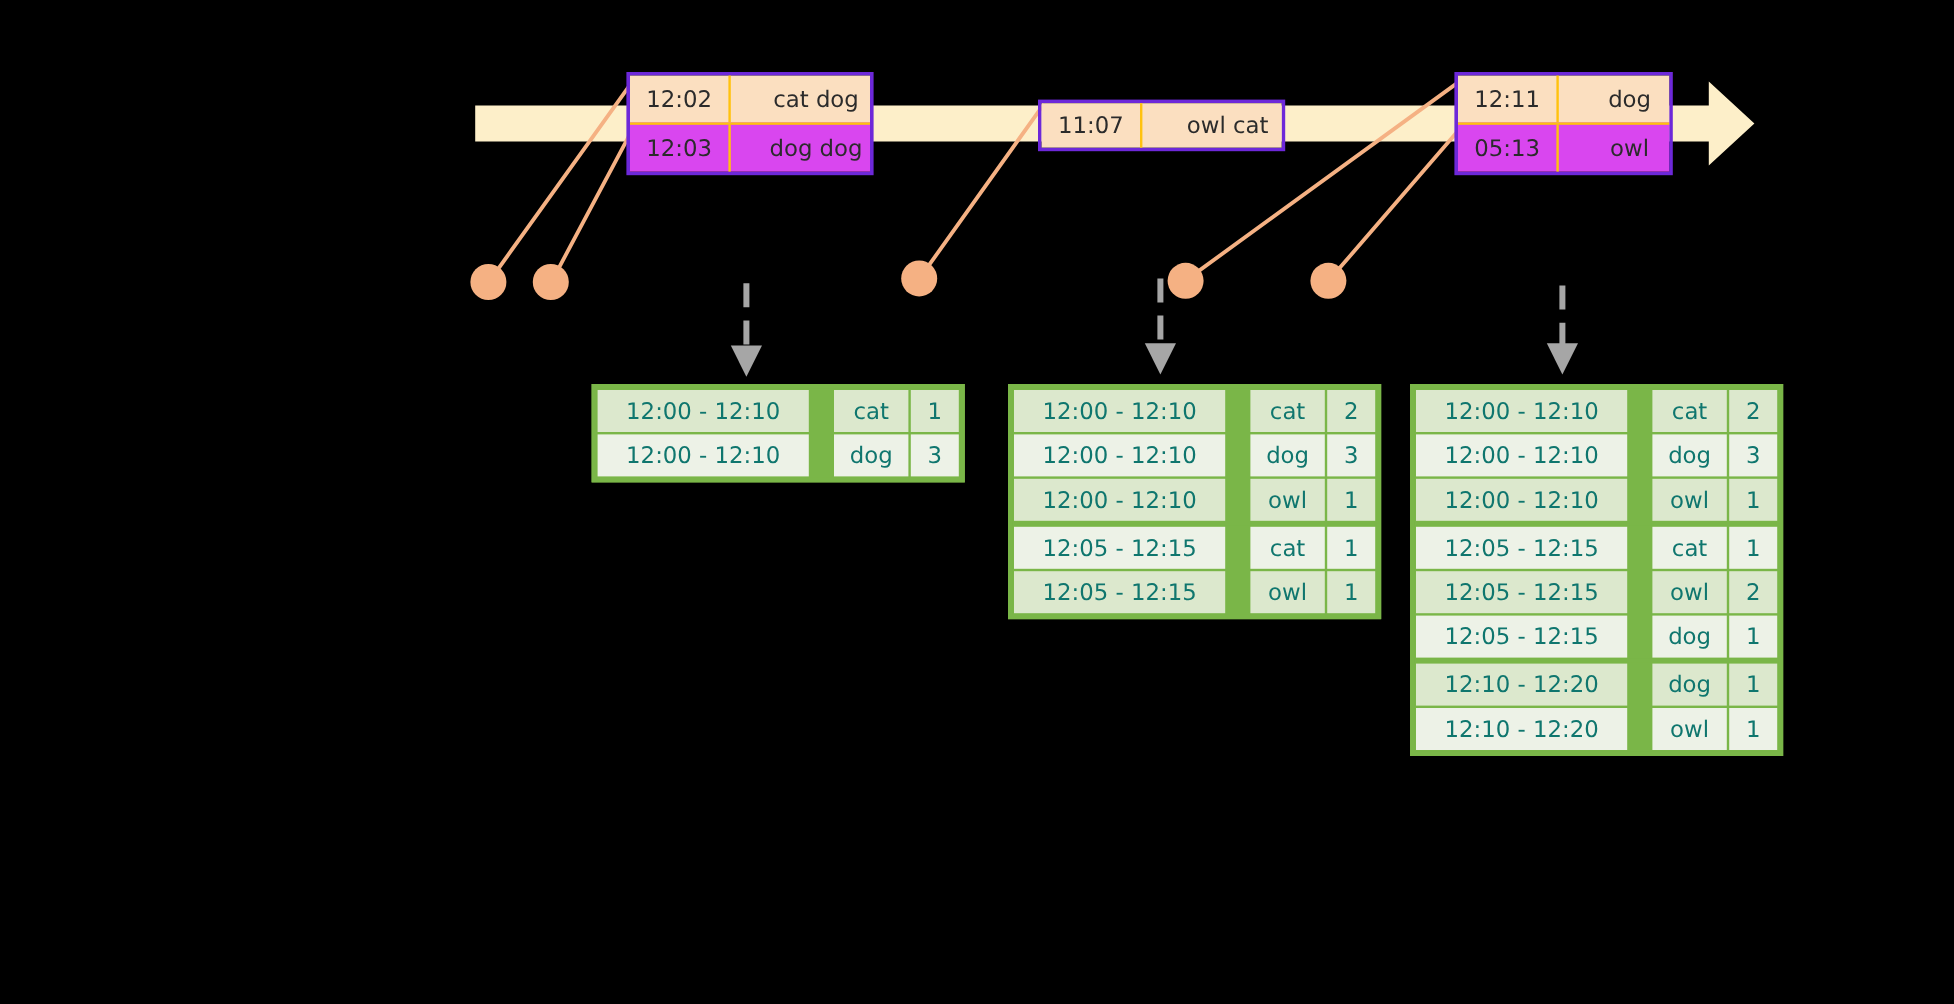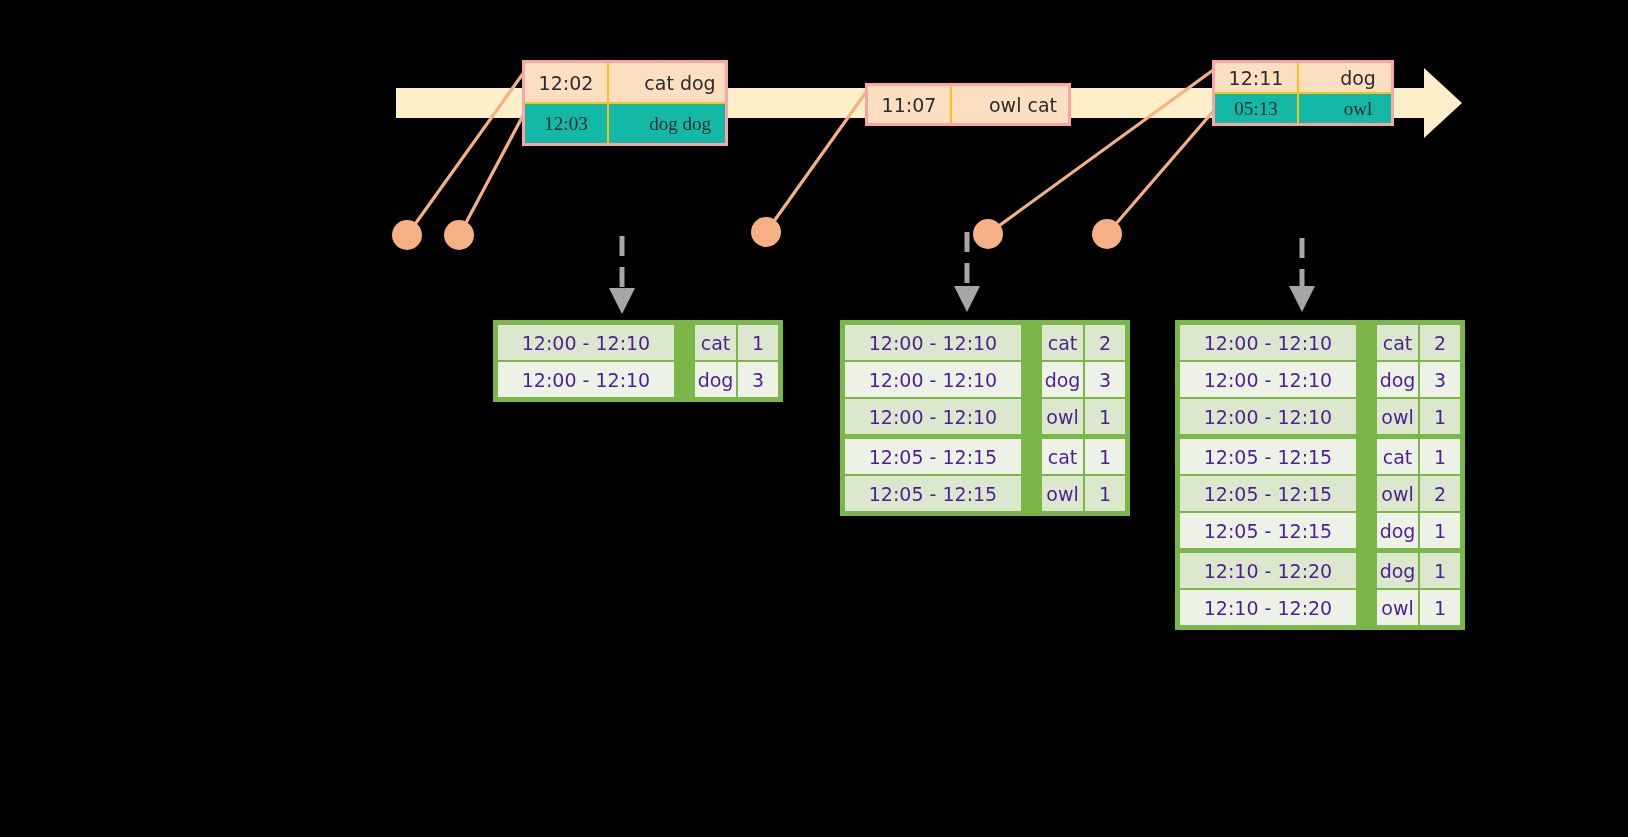--- a/index.html
+++ b/index.html
@@ -31,7 +31,7 @@
   
   .event-box {
     position: absolute;
-    border: 3px solid #fca5a5;
+    border: 3px solid #6d28d9;
     box-sizing: border-box;
     display: flex;
     flex-direction: column;

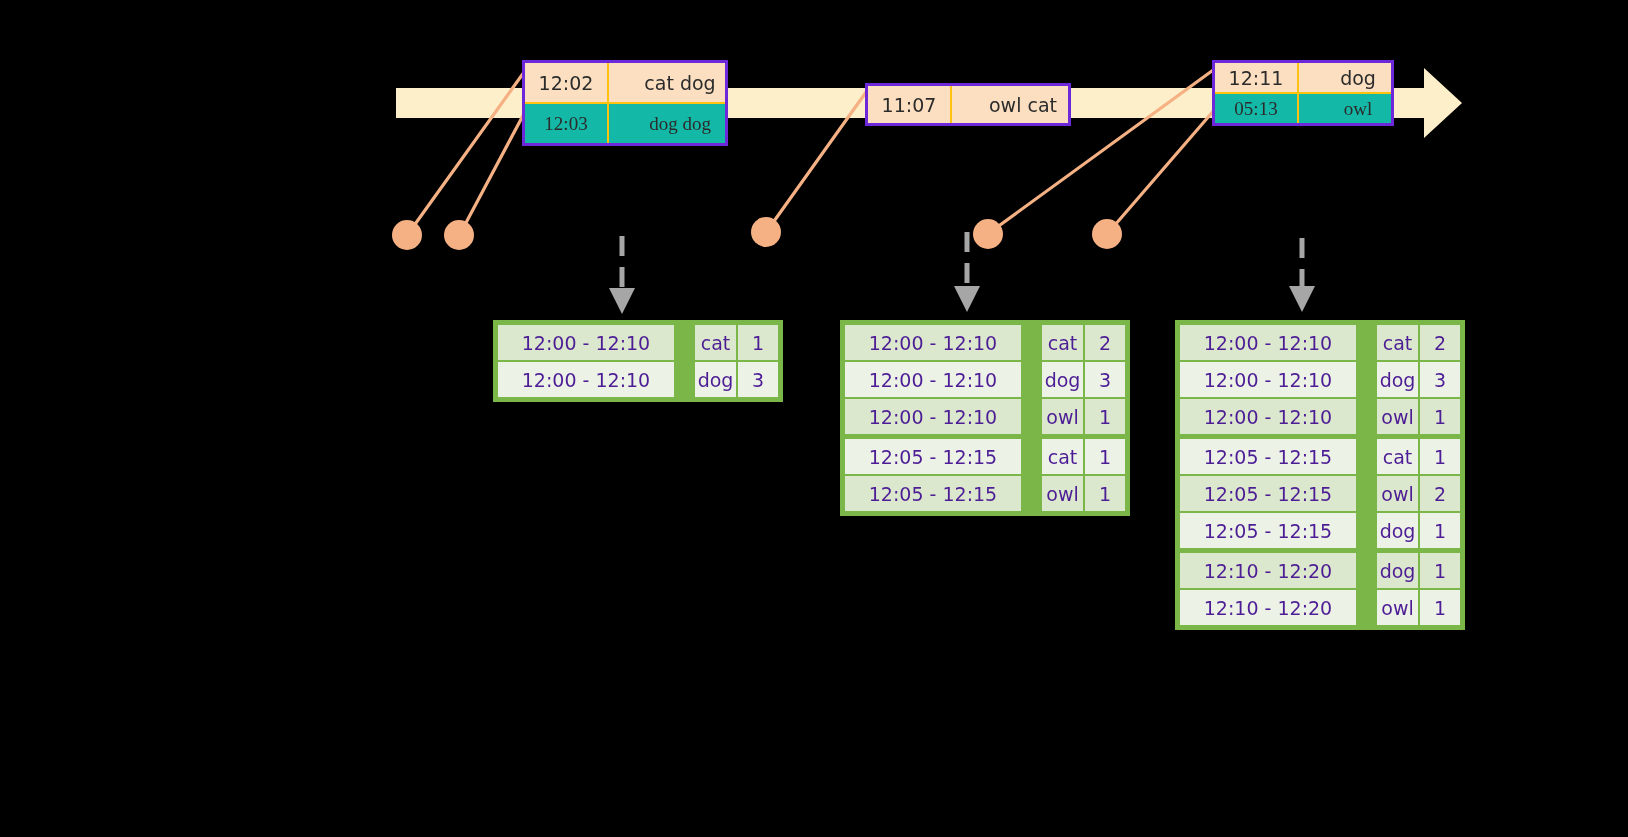--- a/index.html
+++ b/index.html
@@ -159,7 +159,7 @@
     </div>
   </div>
 
-  <div class="event-box" style="left:1212px; top:60px; width:182px; height:66px;">
+  <div class="event-box" style="left:1212px; top:60px; width:182px; height:86px;">
     <div class="event-row shade-dark">
       <div class="event-cell-time">12:11</div>
       <div class="event-cell-val">dog</div>

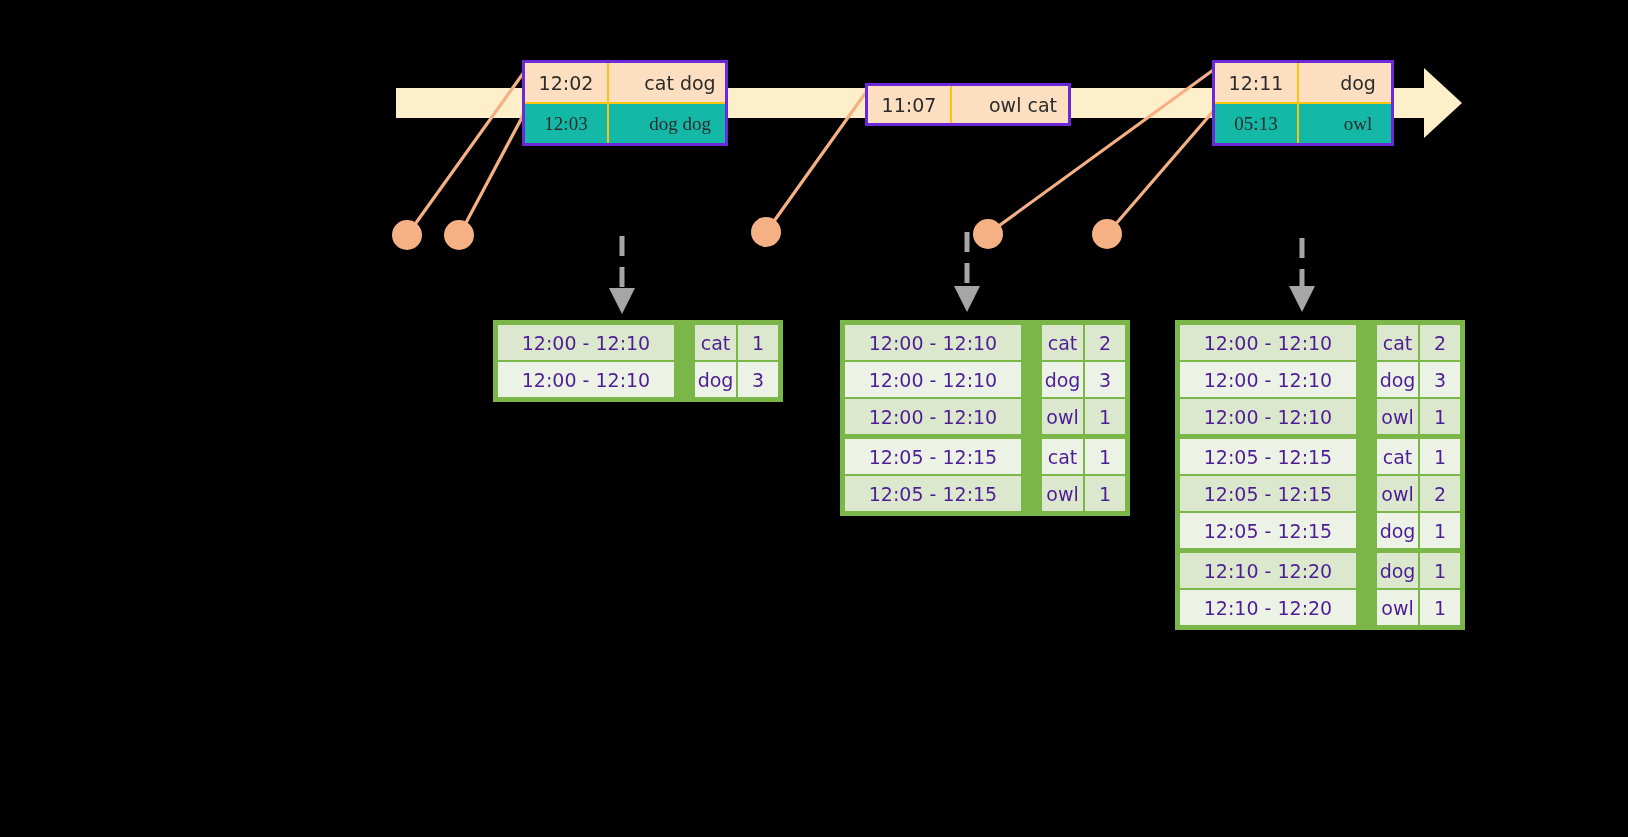--- a/index.html
+++ b/index.html
@@ -46,7 +46,7 @@
     border-top: 2px solid #FFC20E;
   }
   .event-row.shade-dark { background: #FBDFC0; }
-  .event-row.shade-light { background: #14b8a6; font-family: Liberation Serif, serif; }
+  .event-row.shade-light { background: #d946ef; }
   .event-cell-time {
     width: 84px;
     display: flex;

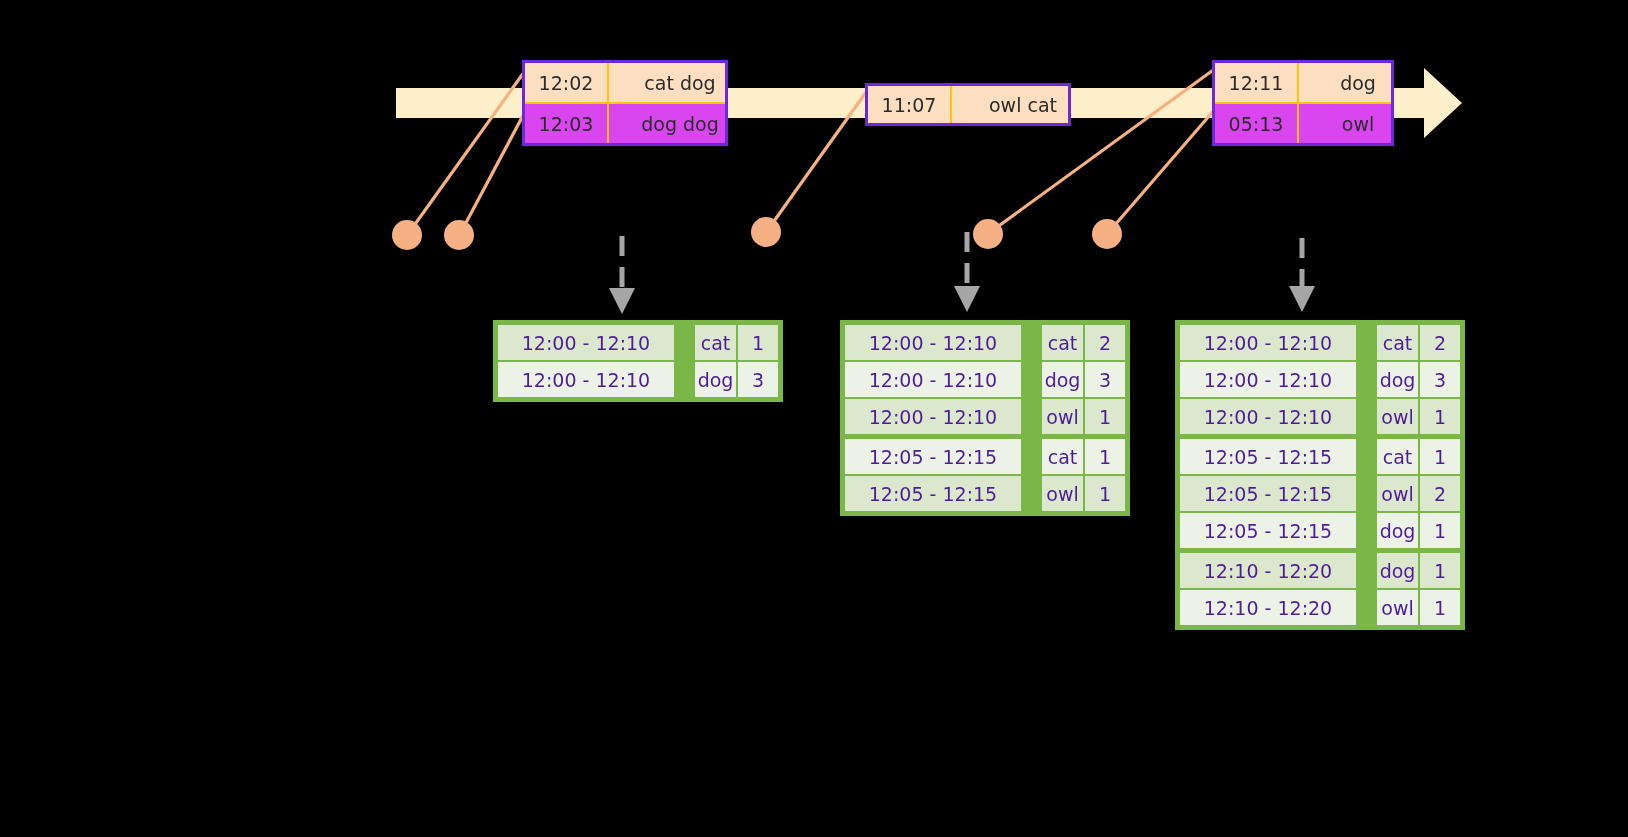--- a/index.html
+++ b/index.html
@@ -88,7 +88,7 @@
     display: flex;
     align-items: center;
     justify-content: center;
-    color: #4c1d95;
+    color: #0f766e;
     font-size: 19px;
     box-sizing: border-box;
     margin: 1px;

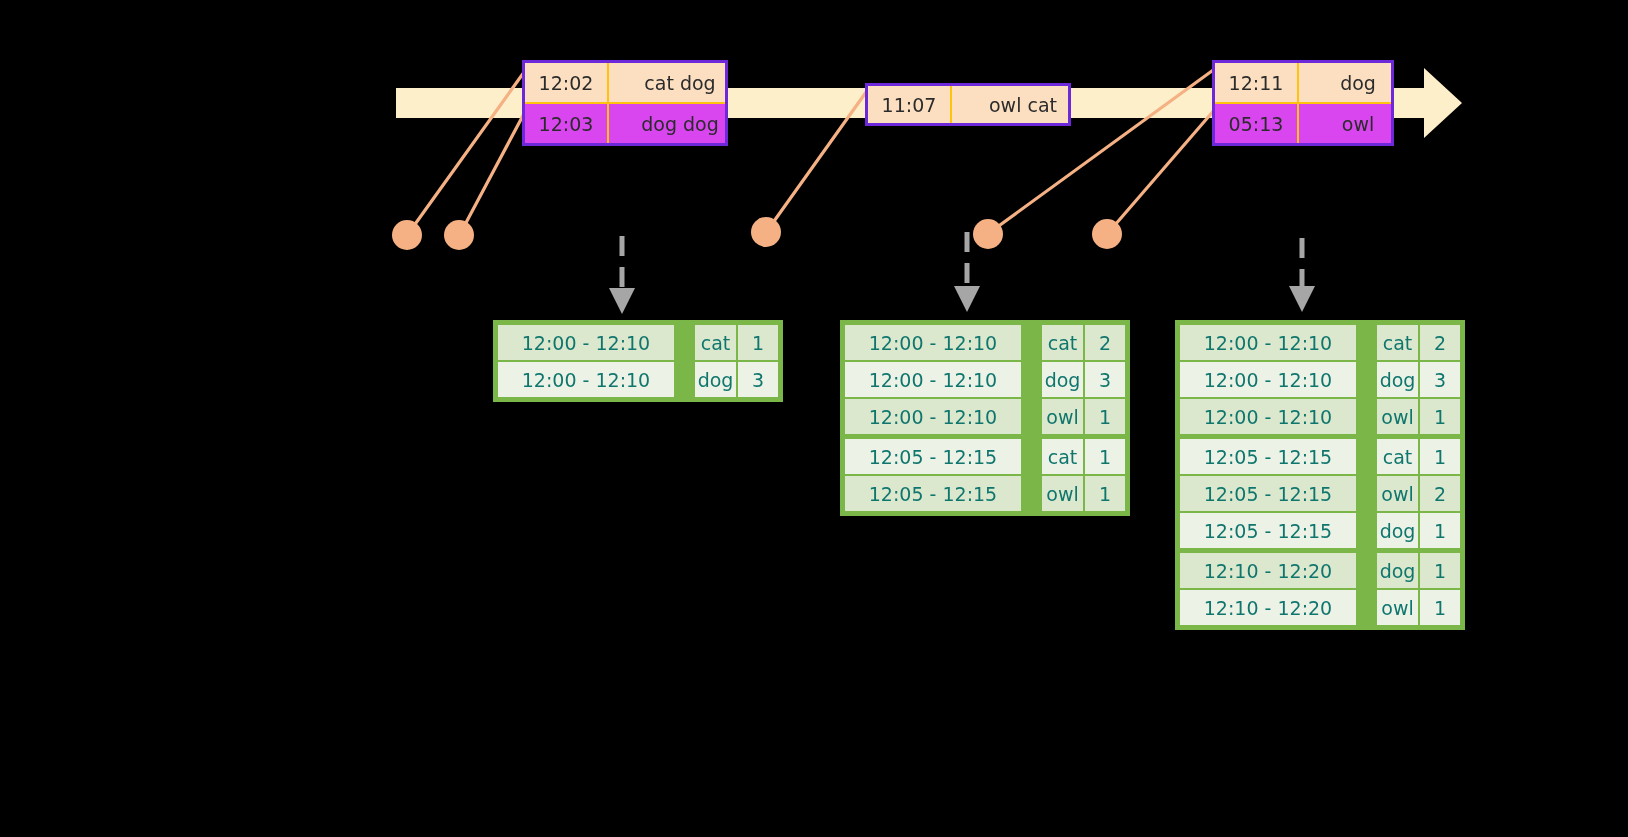--- a/index.html
+++ b/index.html
@@ -94,7 +94,7 @@
     margin: 1px;
   }
   .res-cell.c-window { width: 176px; }
-  .res-cell.c-key    { width: 41px; margin-left: 20px; }
+  .res-cell.c-key    { width: 62px; margin-left: 20px; }
   .res-cell.c-count  { width: 40px; }
   .res-row.group-end { border-bottom: 3px solid #7AB648; }
 </style>

